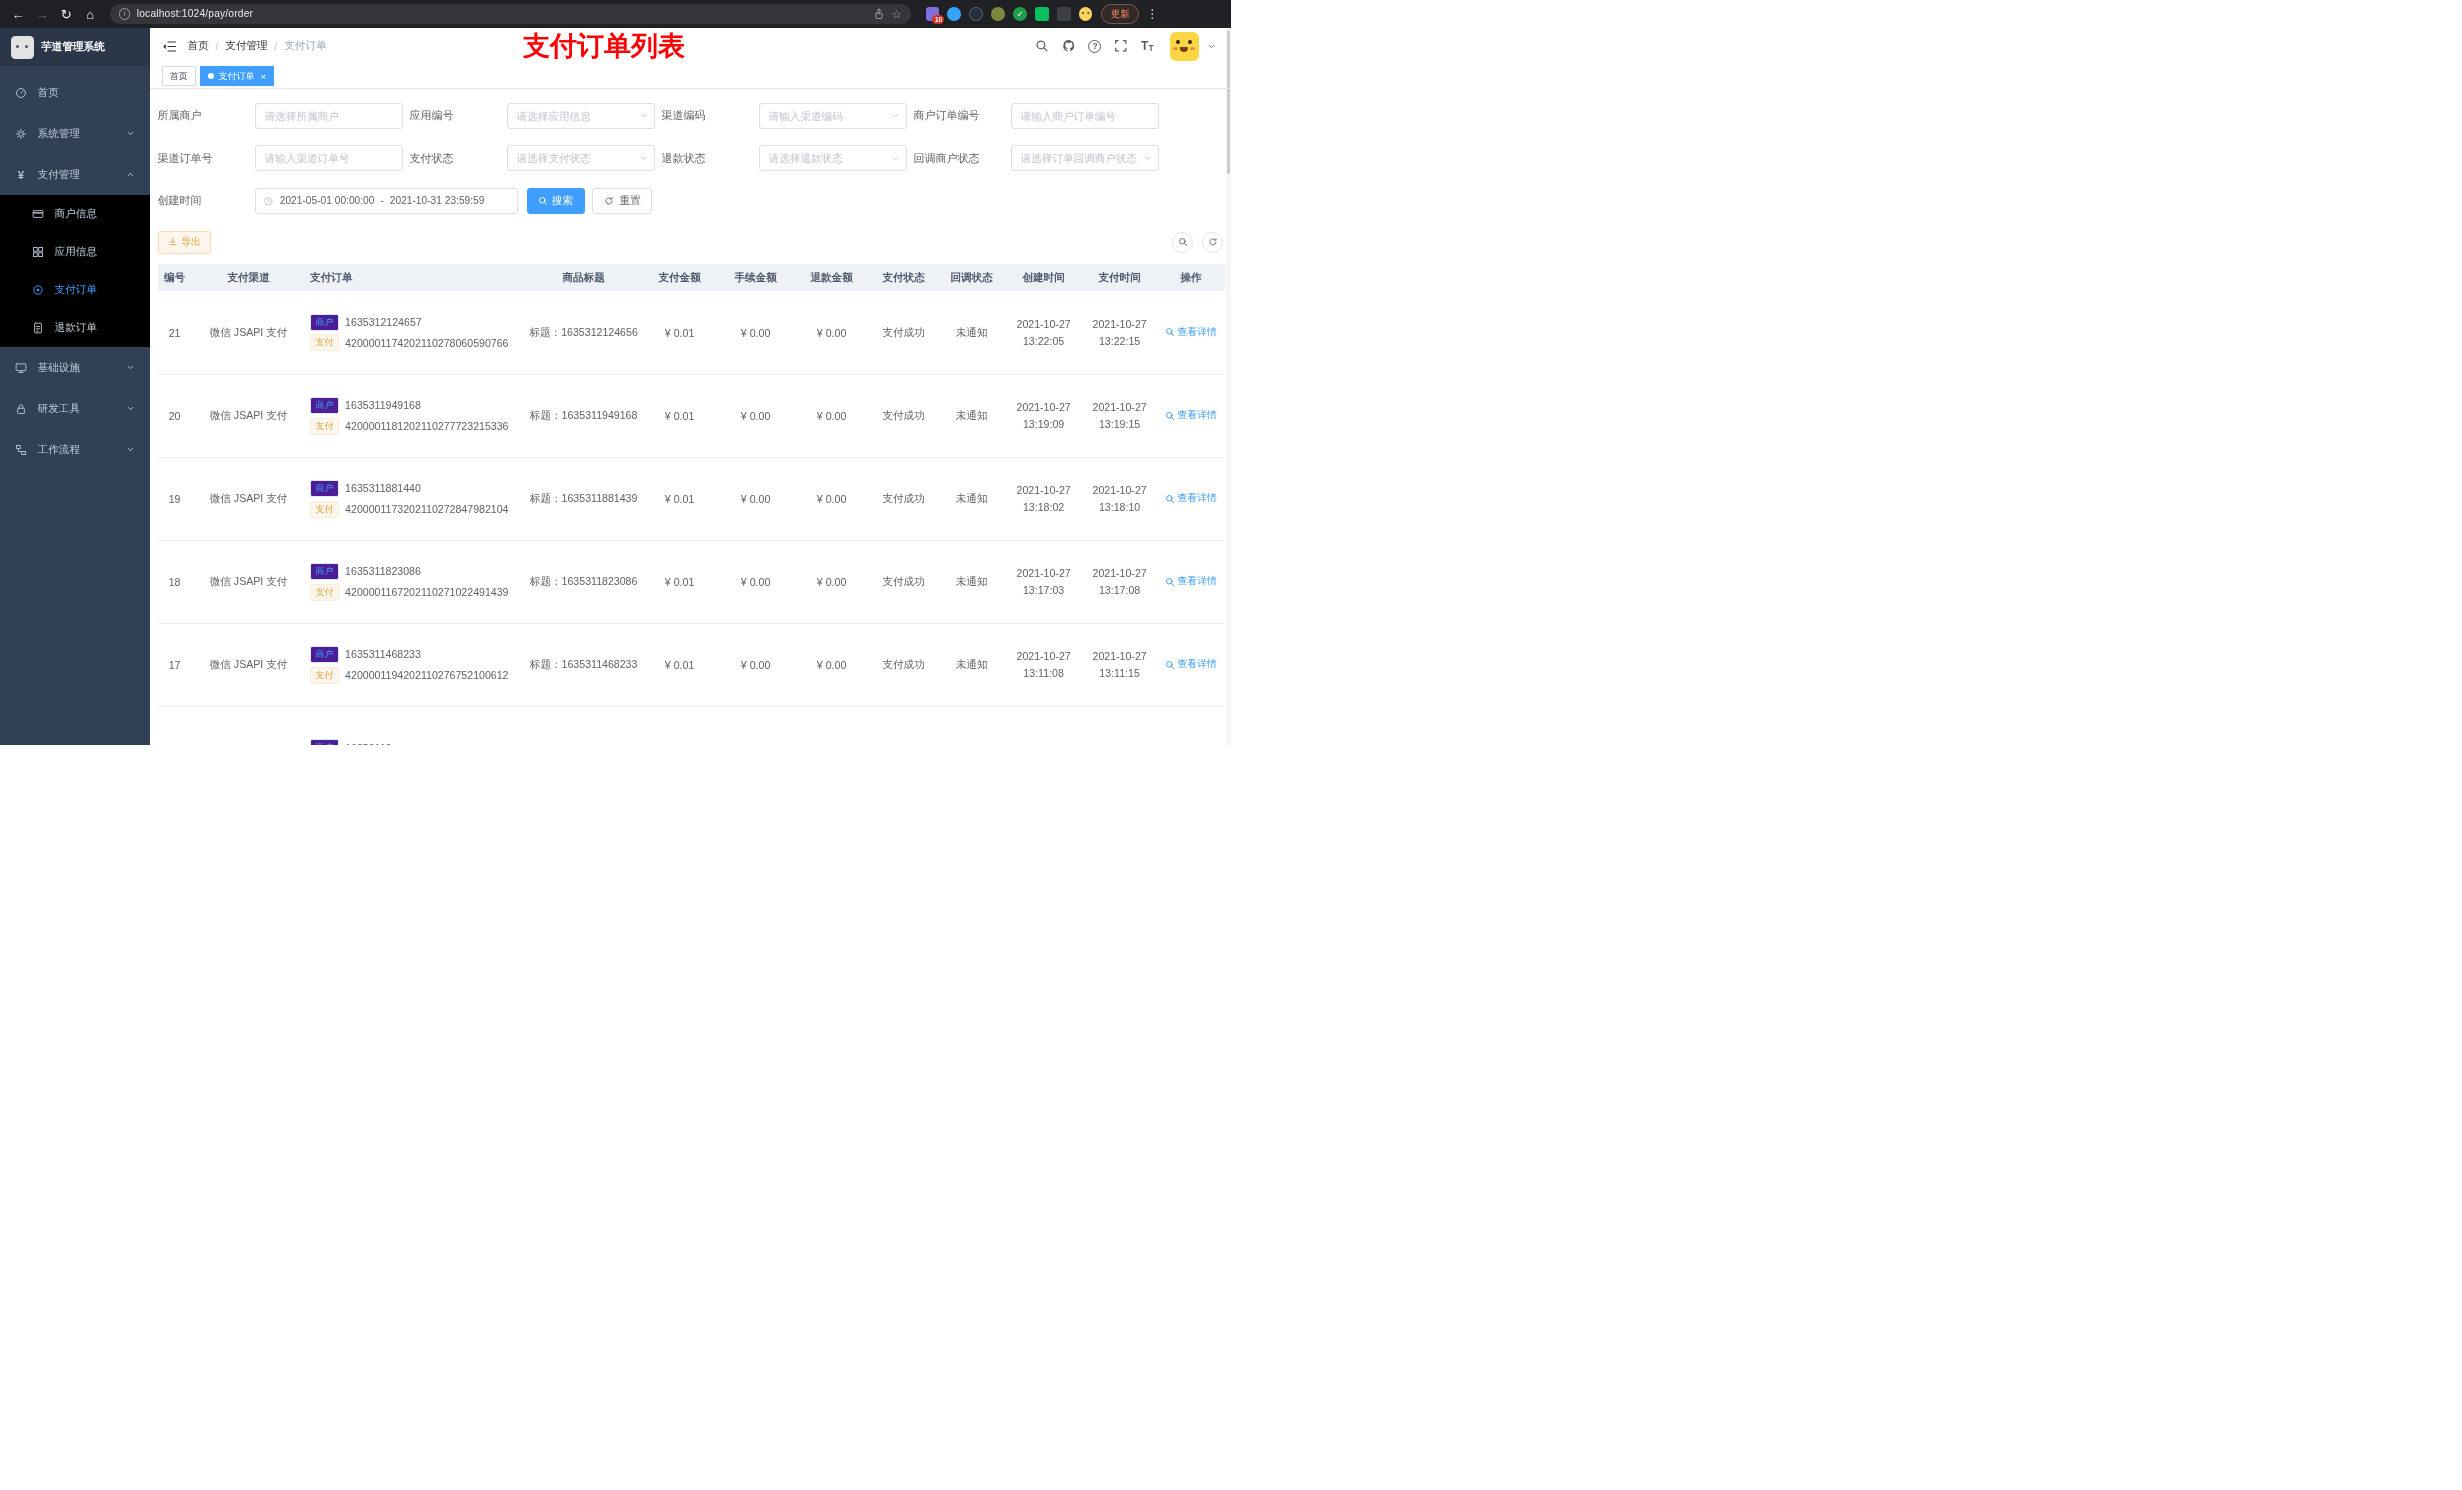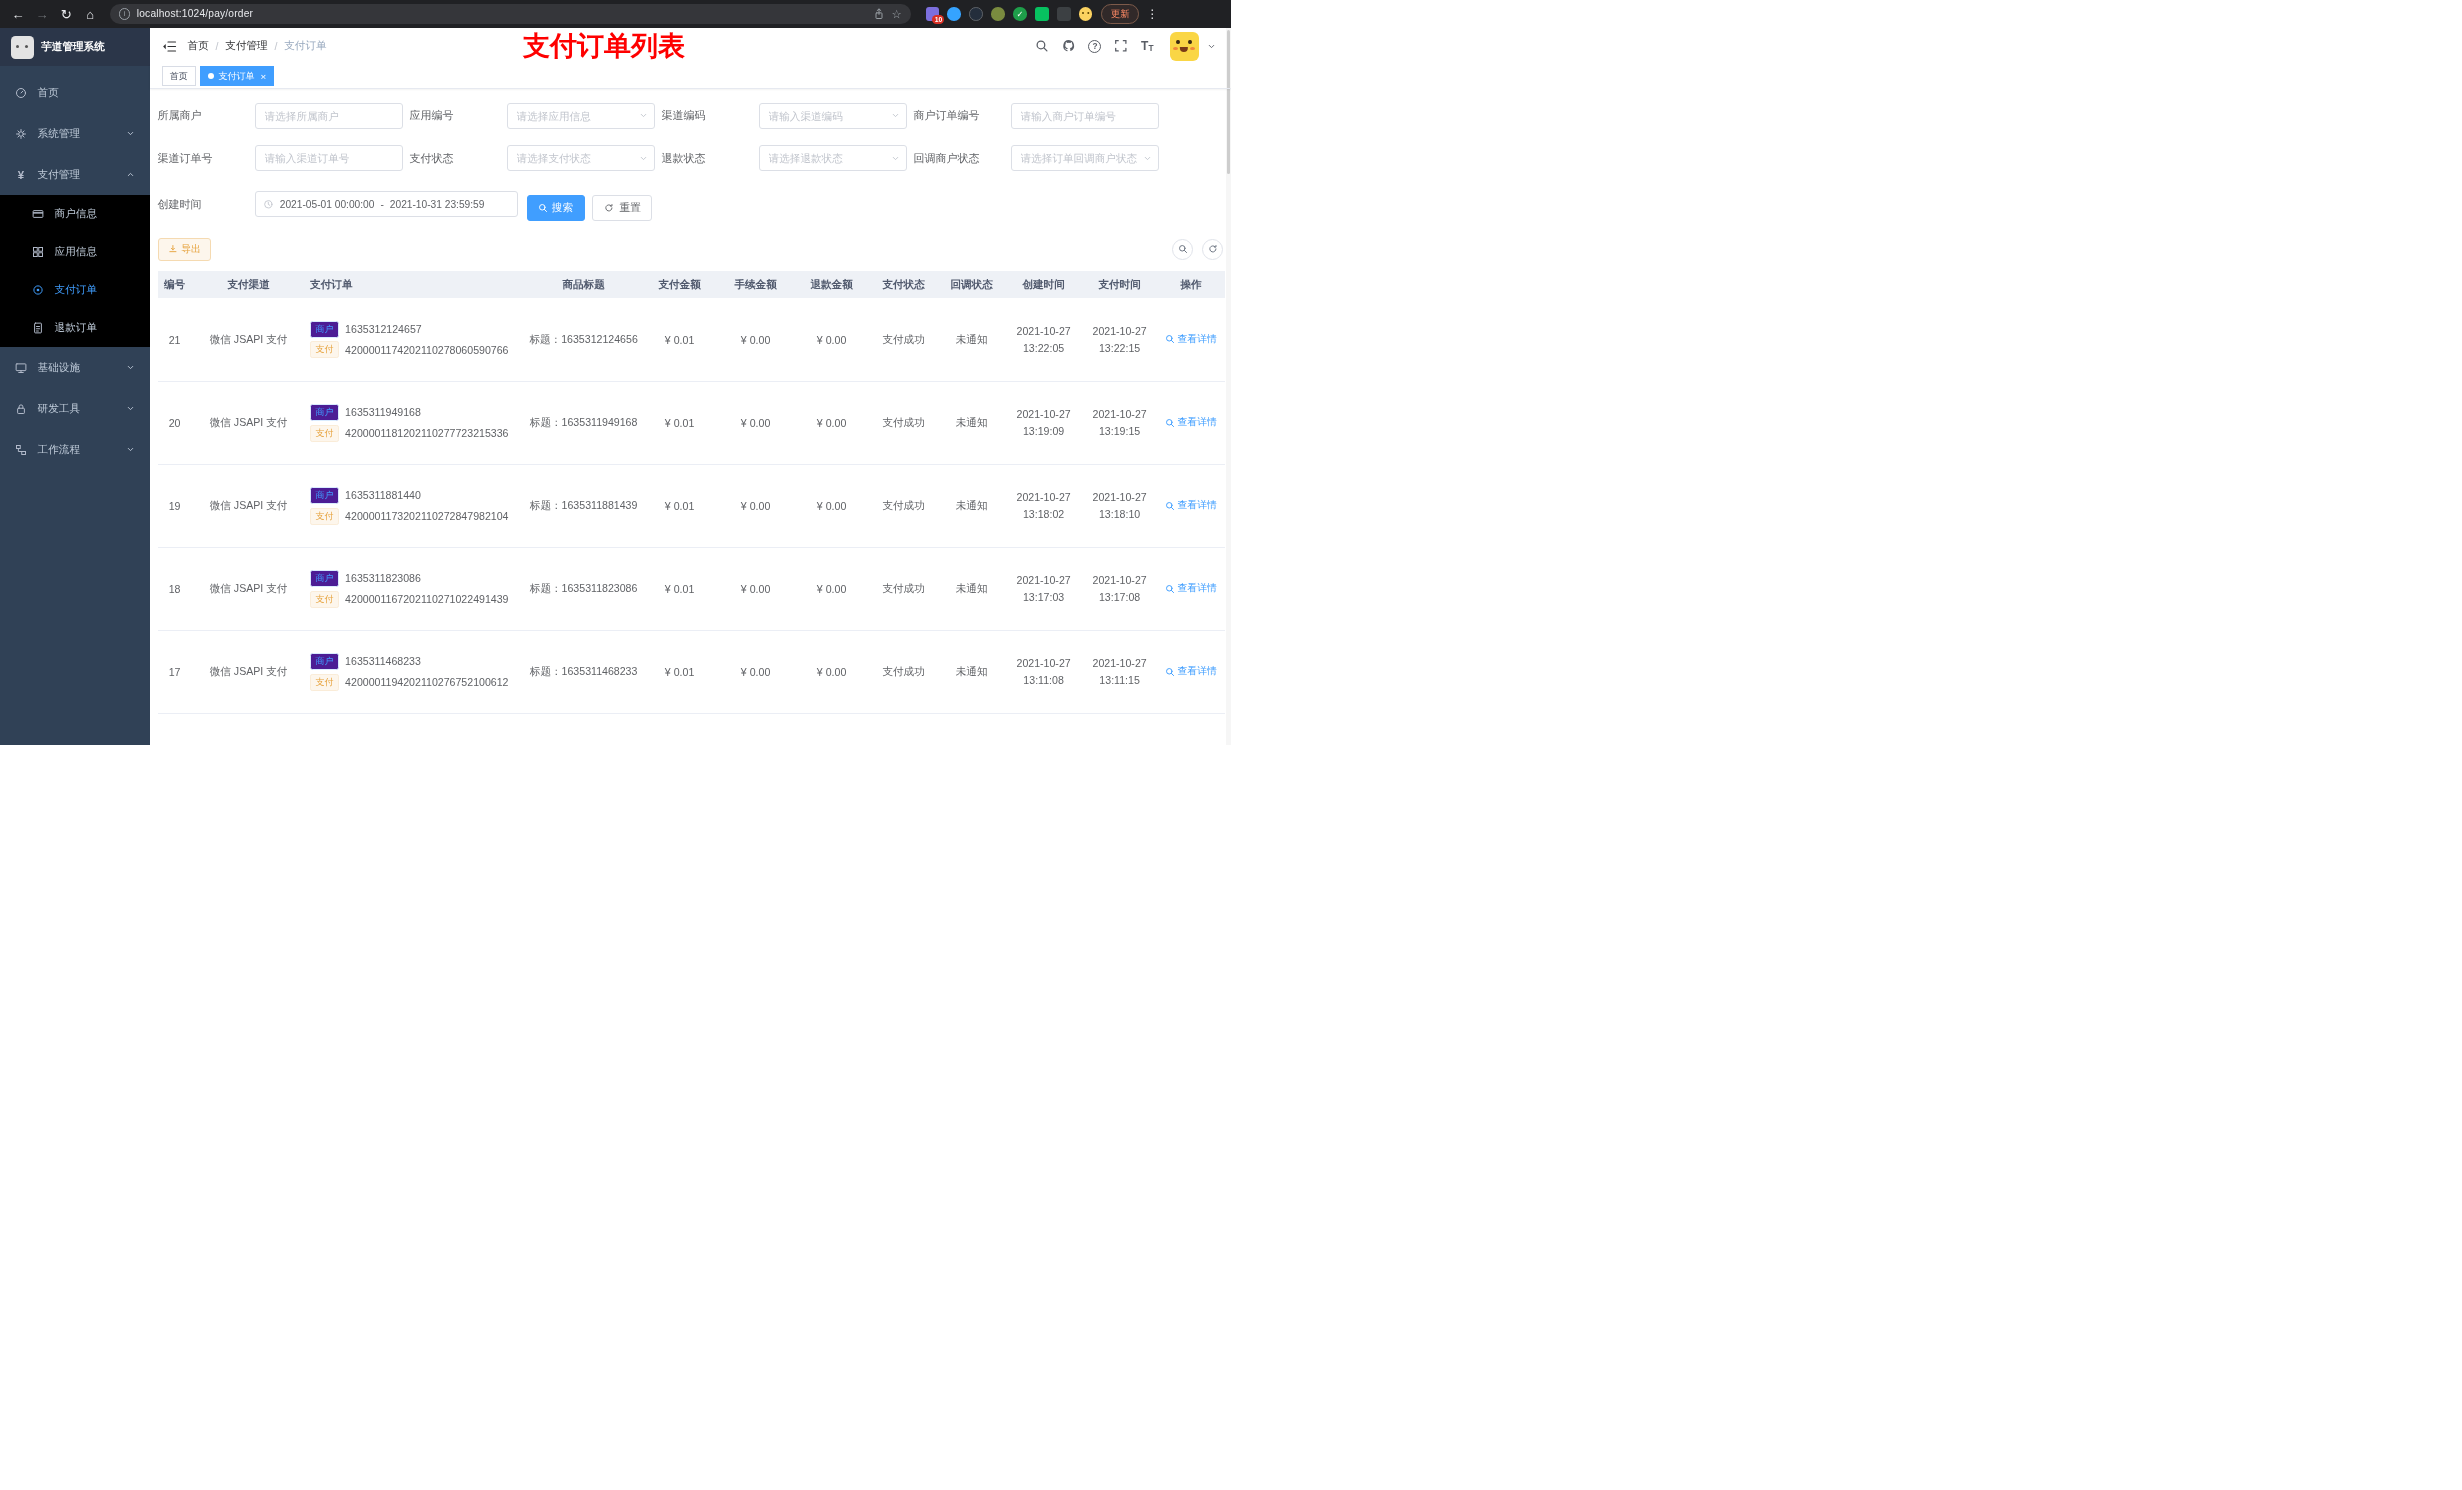--- a/index.html
+++ b/index.html
@@ -103,7 +103,7 @@
   .control-date { width:263px; height:26px; border:0.8px solid #dcdfe6; border-radius:3px; display:flex;
                   align-items:center; padding:0 7.6px; gap:6px; font-size:10.2px; color:#606266; cursor:text; }
   .clock-ic { width:10.6px; height:10.6px; color:#c0c4cc; flex-shrink:0; }
-  .btns { display:flex; align-items:center; gap:7.6px; margin-left:9px;margin-top:7px; }
+  .btns { display:flex; align-items:center; gap:7.6px; margin-left:9px; }
   .btn { height:26px; border-radius:3px; display:inline-flex; align-items:center; gap:3.8px; font-size:10.6px;
          padding:0 10.6px; cursor:pointer; border:0.8px solid transparent; font-family:inherit; background:#fff; }
   .btn-primary { background:#409eff; color:#fff; border-color:#409eff; }

